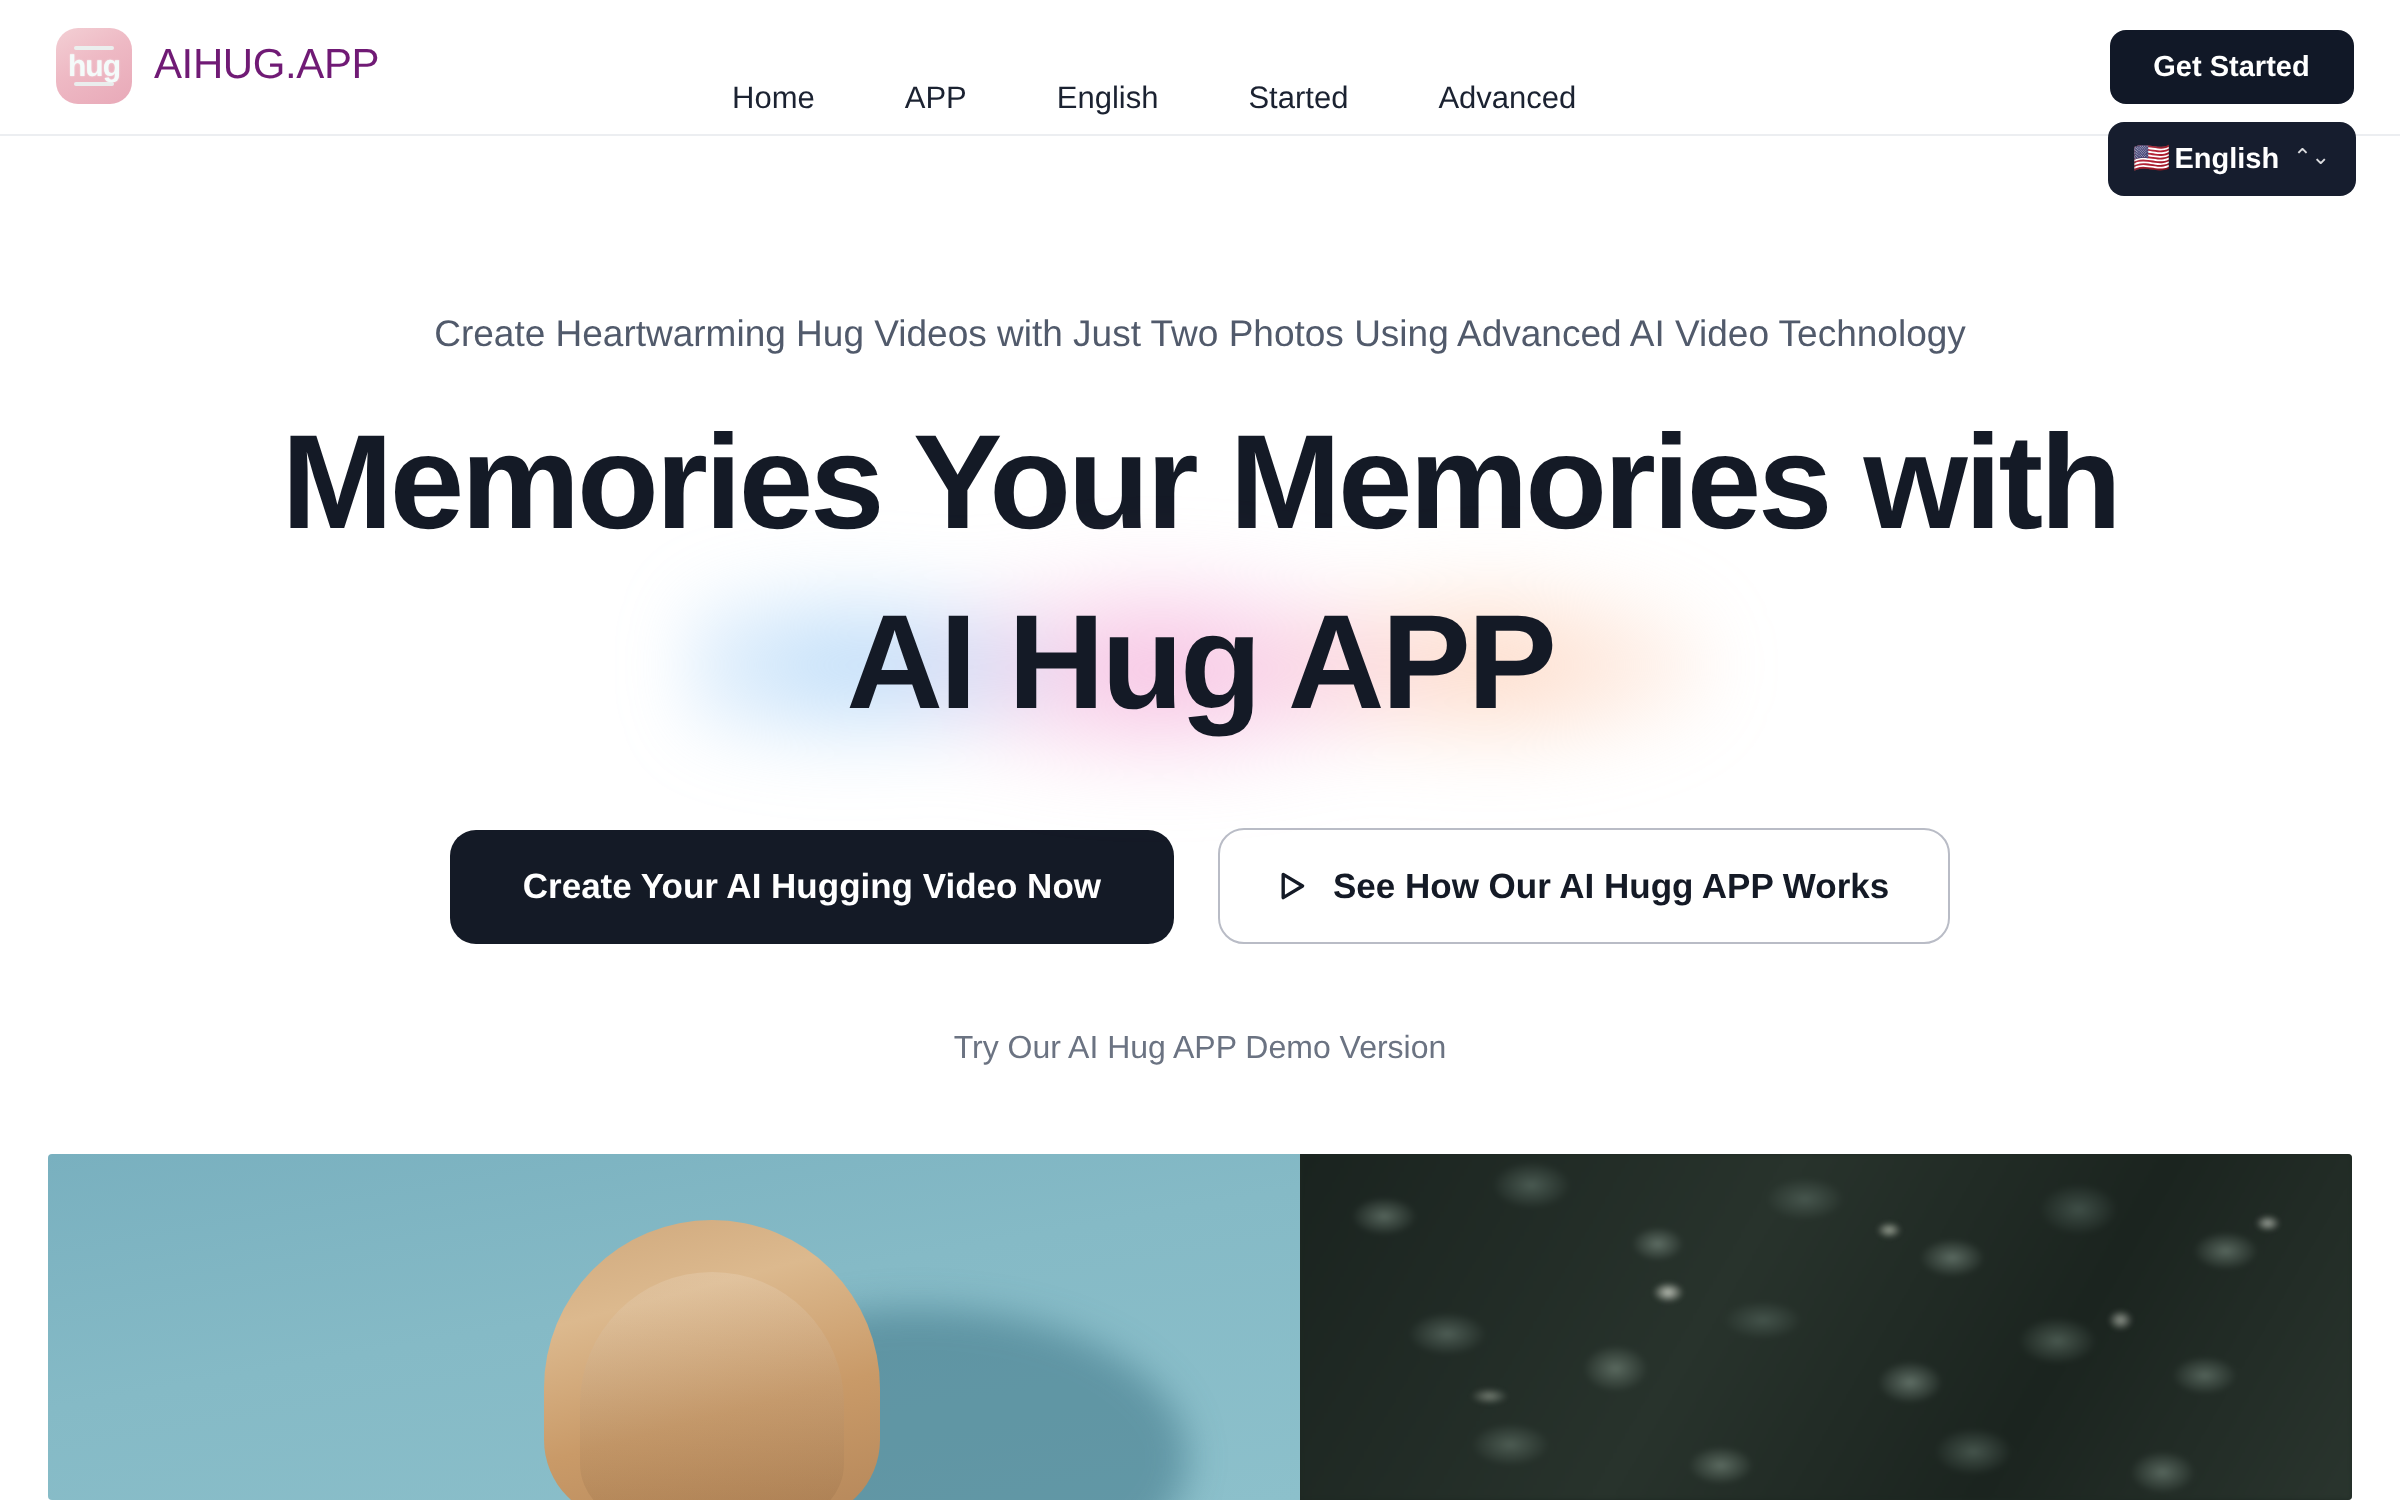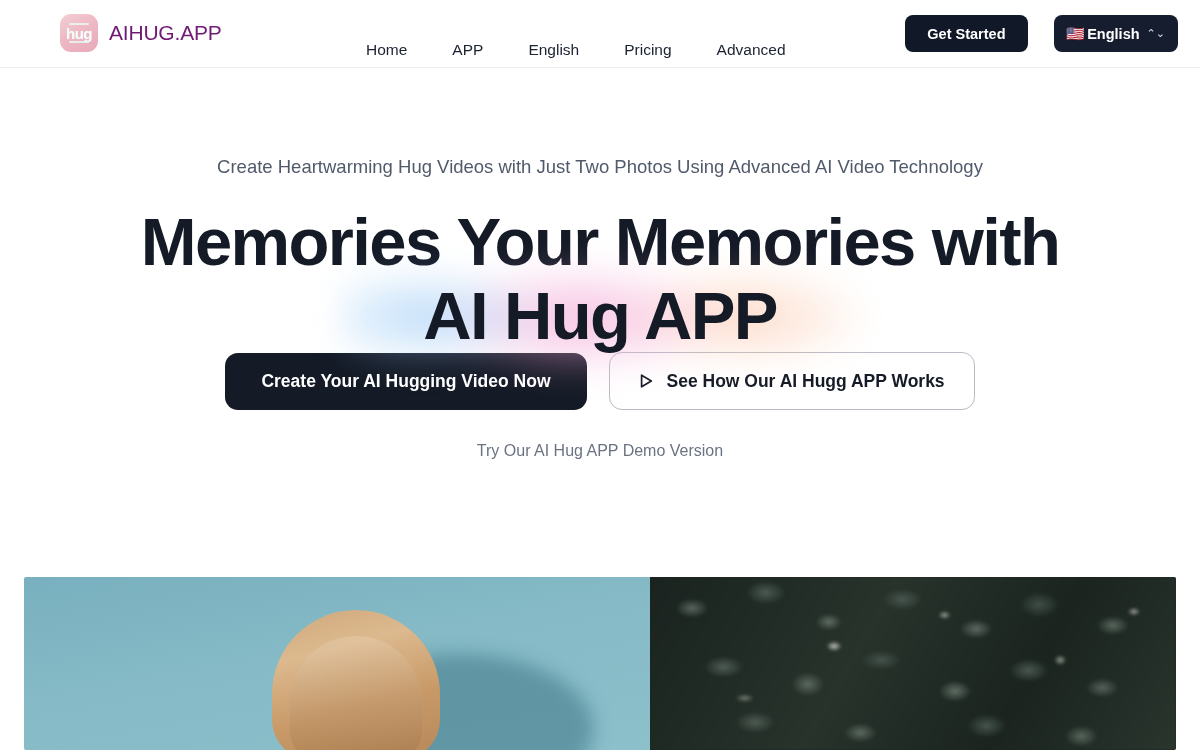--- a/index.html
+++ b/index.html
@@ -40,7 +40,6 @@
     display: flex;
     align-items: center;
     gap: 11px;
-    margin-left: 32px;
   }
 
   .brand-logo {

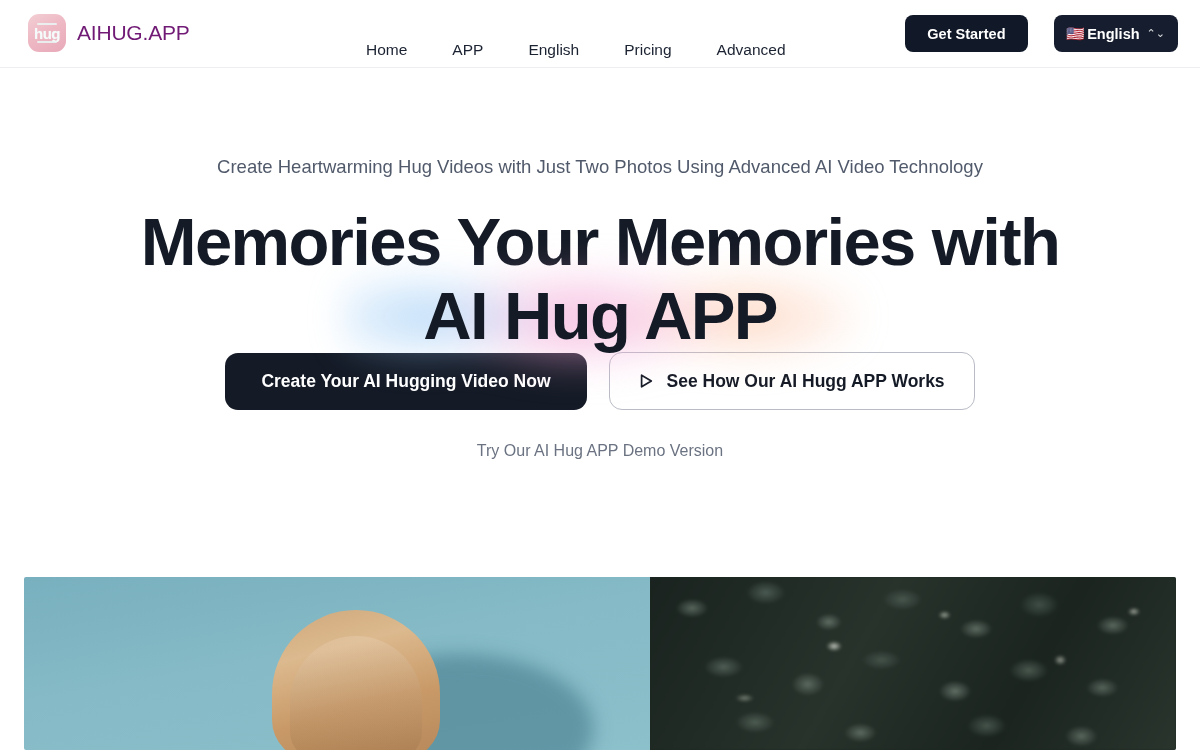--- a/index.html
+++ b/index.html
@@ -104,7 +104,8 @@
     top: 15px;
     display: flex;
     align-items: center;
-    gap: 26px;
+    gap: 9px;
+    flex-direction: column;
   }
 
   .btn-get-started {

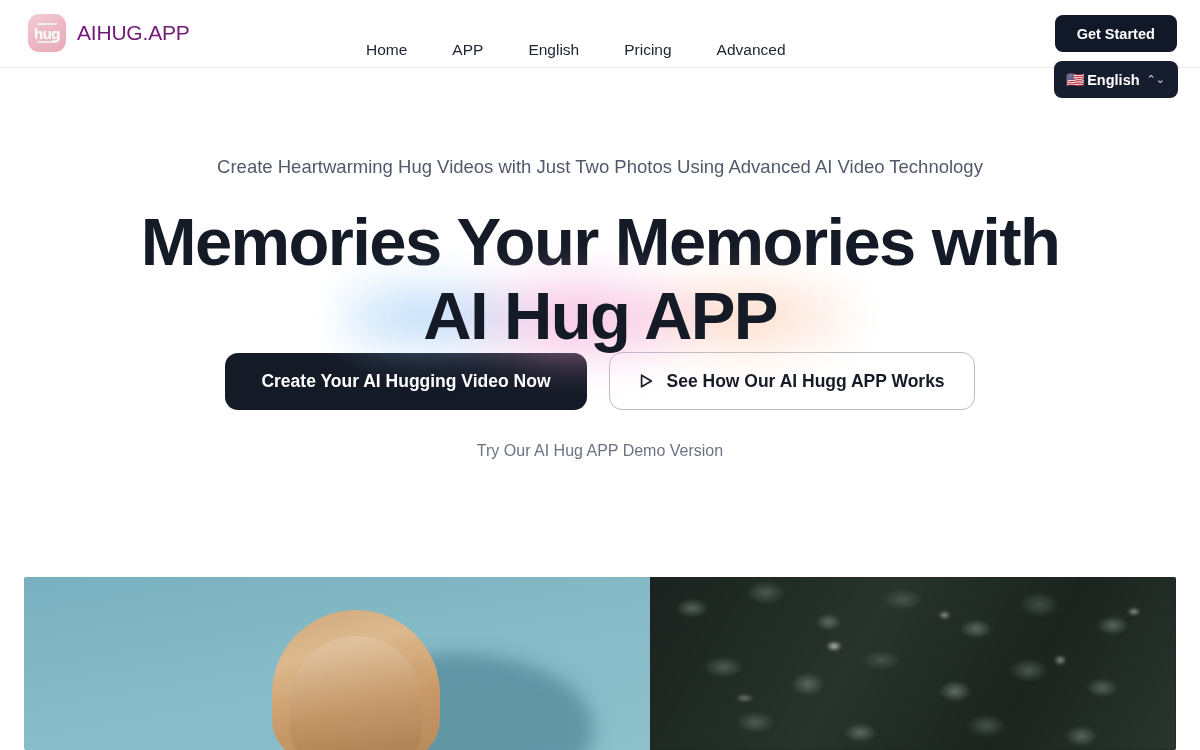--- a/index.html
+++ b/index.html
@@ -337,7 +337,7 @@
       <a class="nav-link">Home</a>
       <a class="nav-link">APP</a>
       <a class="nav-link">English</a>
-      <a class="nav-link">Pricing</a>
+      <a class="nav-link">Started</a>
       <a class="nav-link">Advanced</a>
     </nav>
 

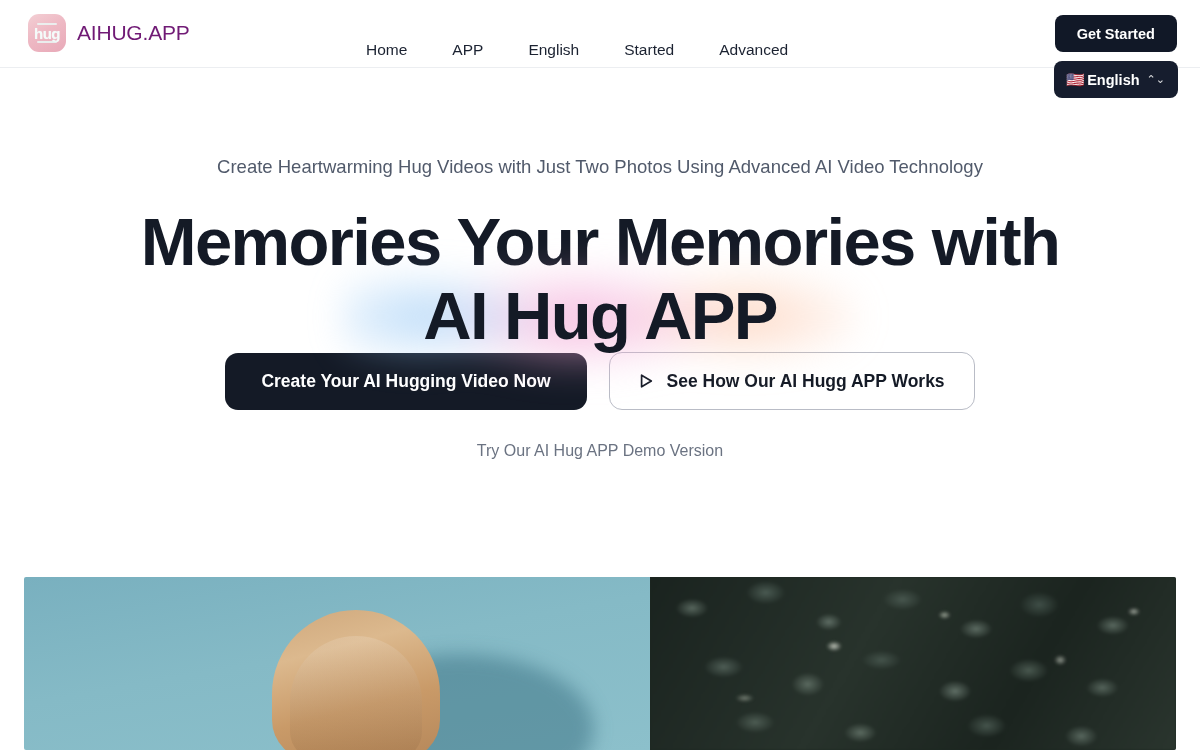--- a/index.html
+++ b/index.html
@@ -169,7 +169,7 @@
   .hero-title-line2 {
     position: relative;
     display: inline-block;
-    margin-top: 0;
+    margin-top: 16px;
     padding: 0 34px;
   }
   .hero-glow {

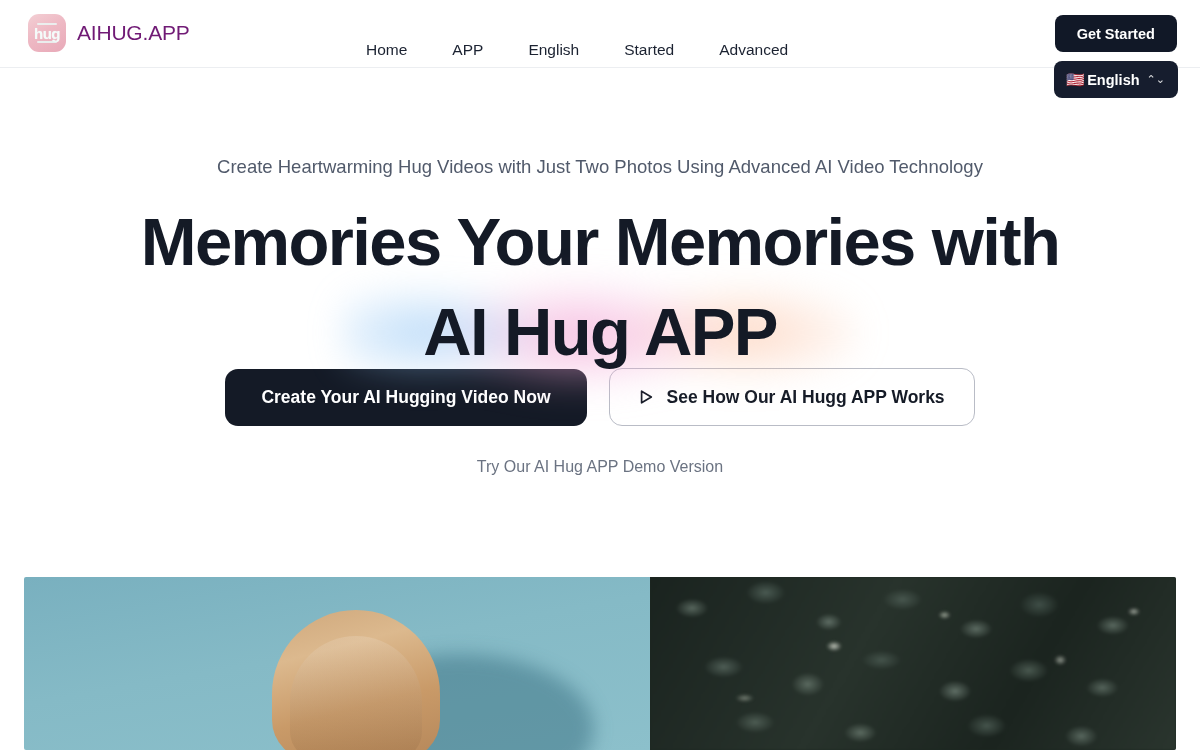--- a/index.html
+++ b/index.html
@@ -189,6 +189,7 @@
   .hero-title-line2 span { position: relative; z-index: 1; }
 
   .hero-buttons {
+    margin-top: 46px;
     display: flex;
     justify-content: center;
     align-items: center;

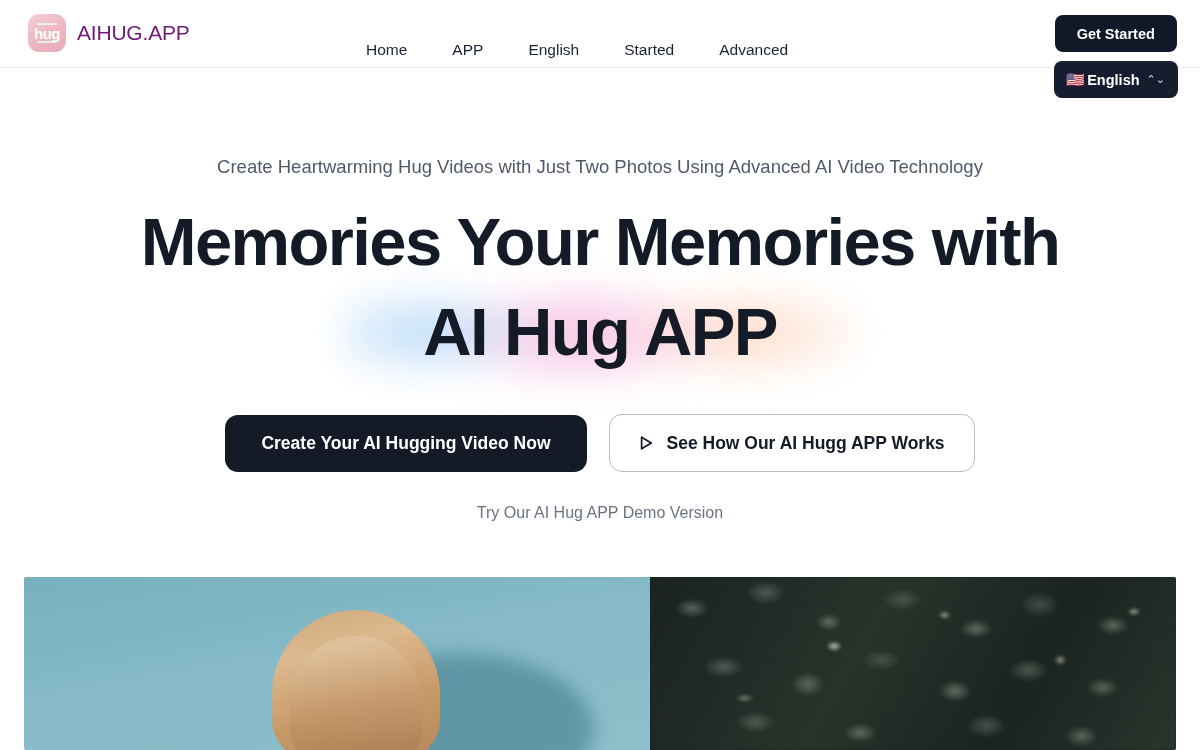--- a/index.html
+++ b/index.html
@@ -229,7 +229,7 @@
   .play-icon { display: block; flex: none; }
 
   .hero-demo {
-    margin-top: 32px;
+    margin-top: 44px;
     font-size: 16px;
     color: #6b7382;
     cursor: pointer;

